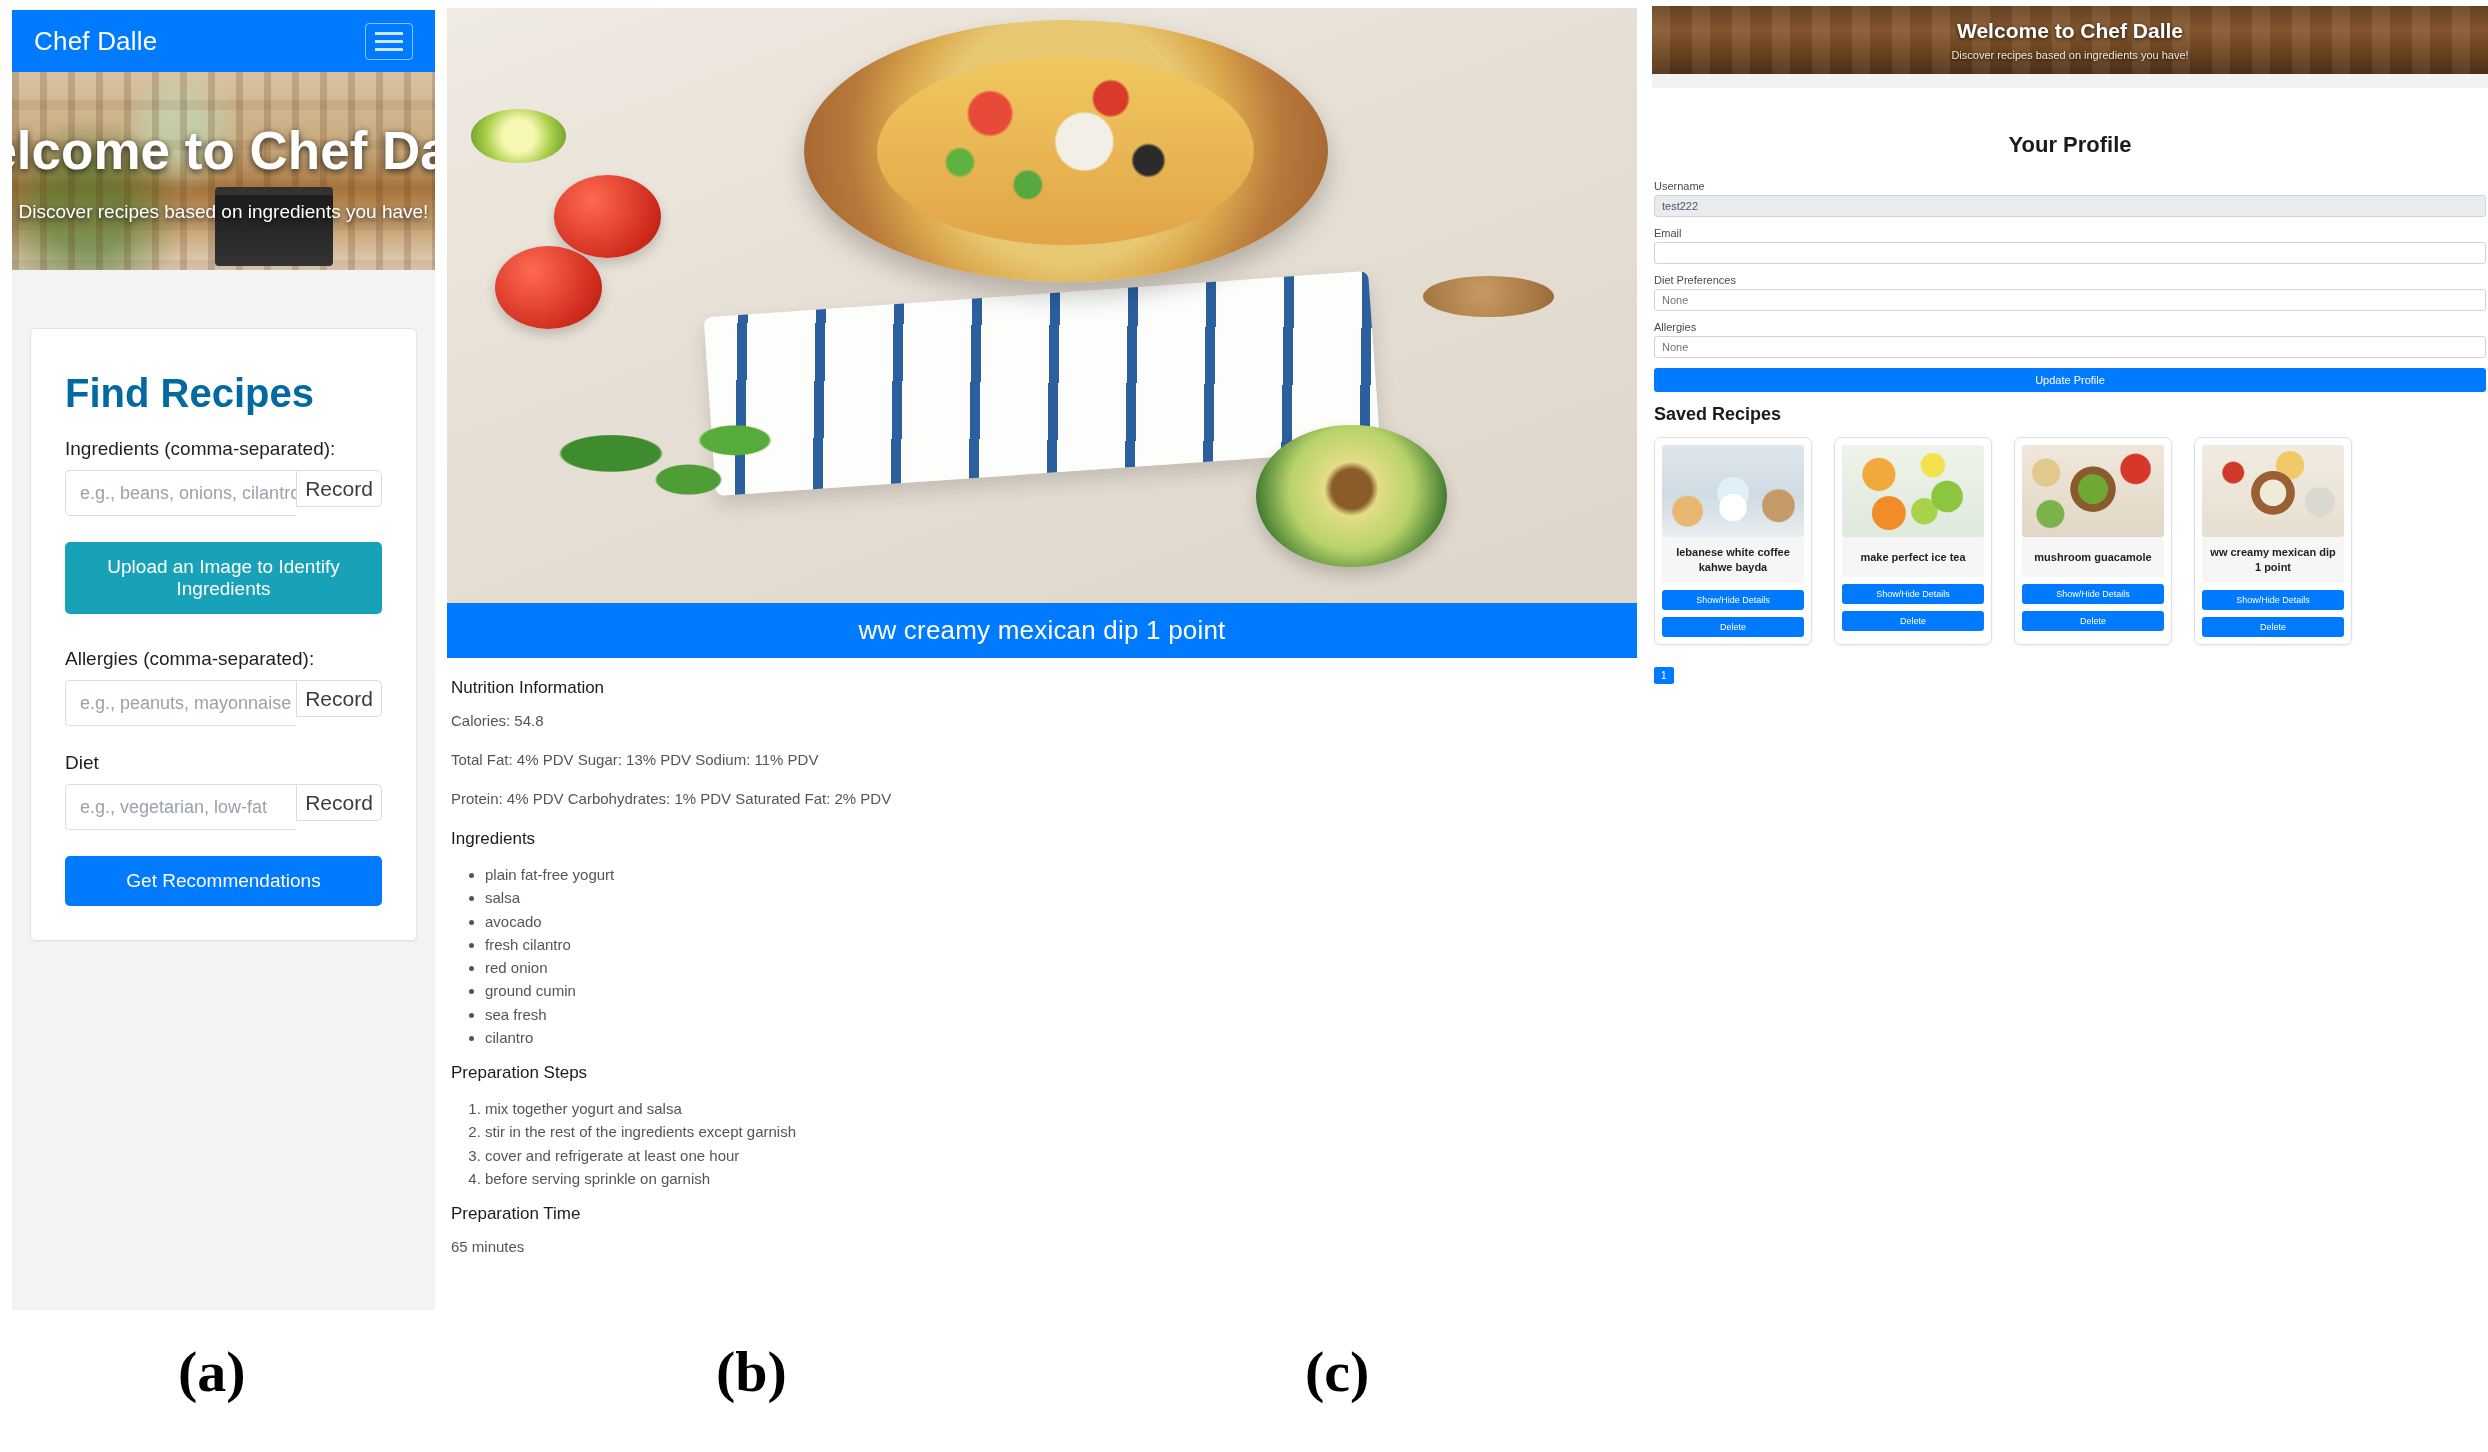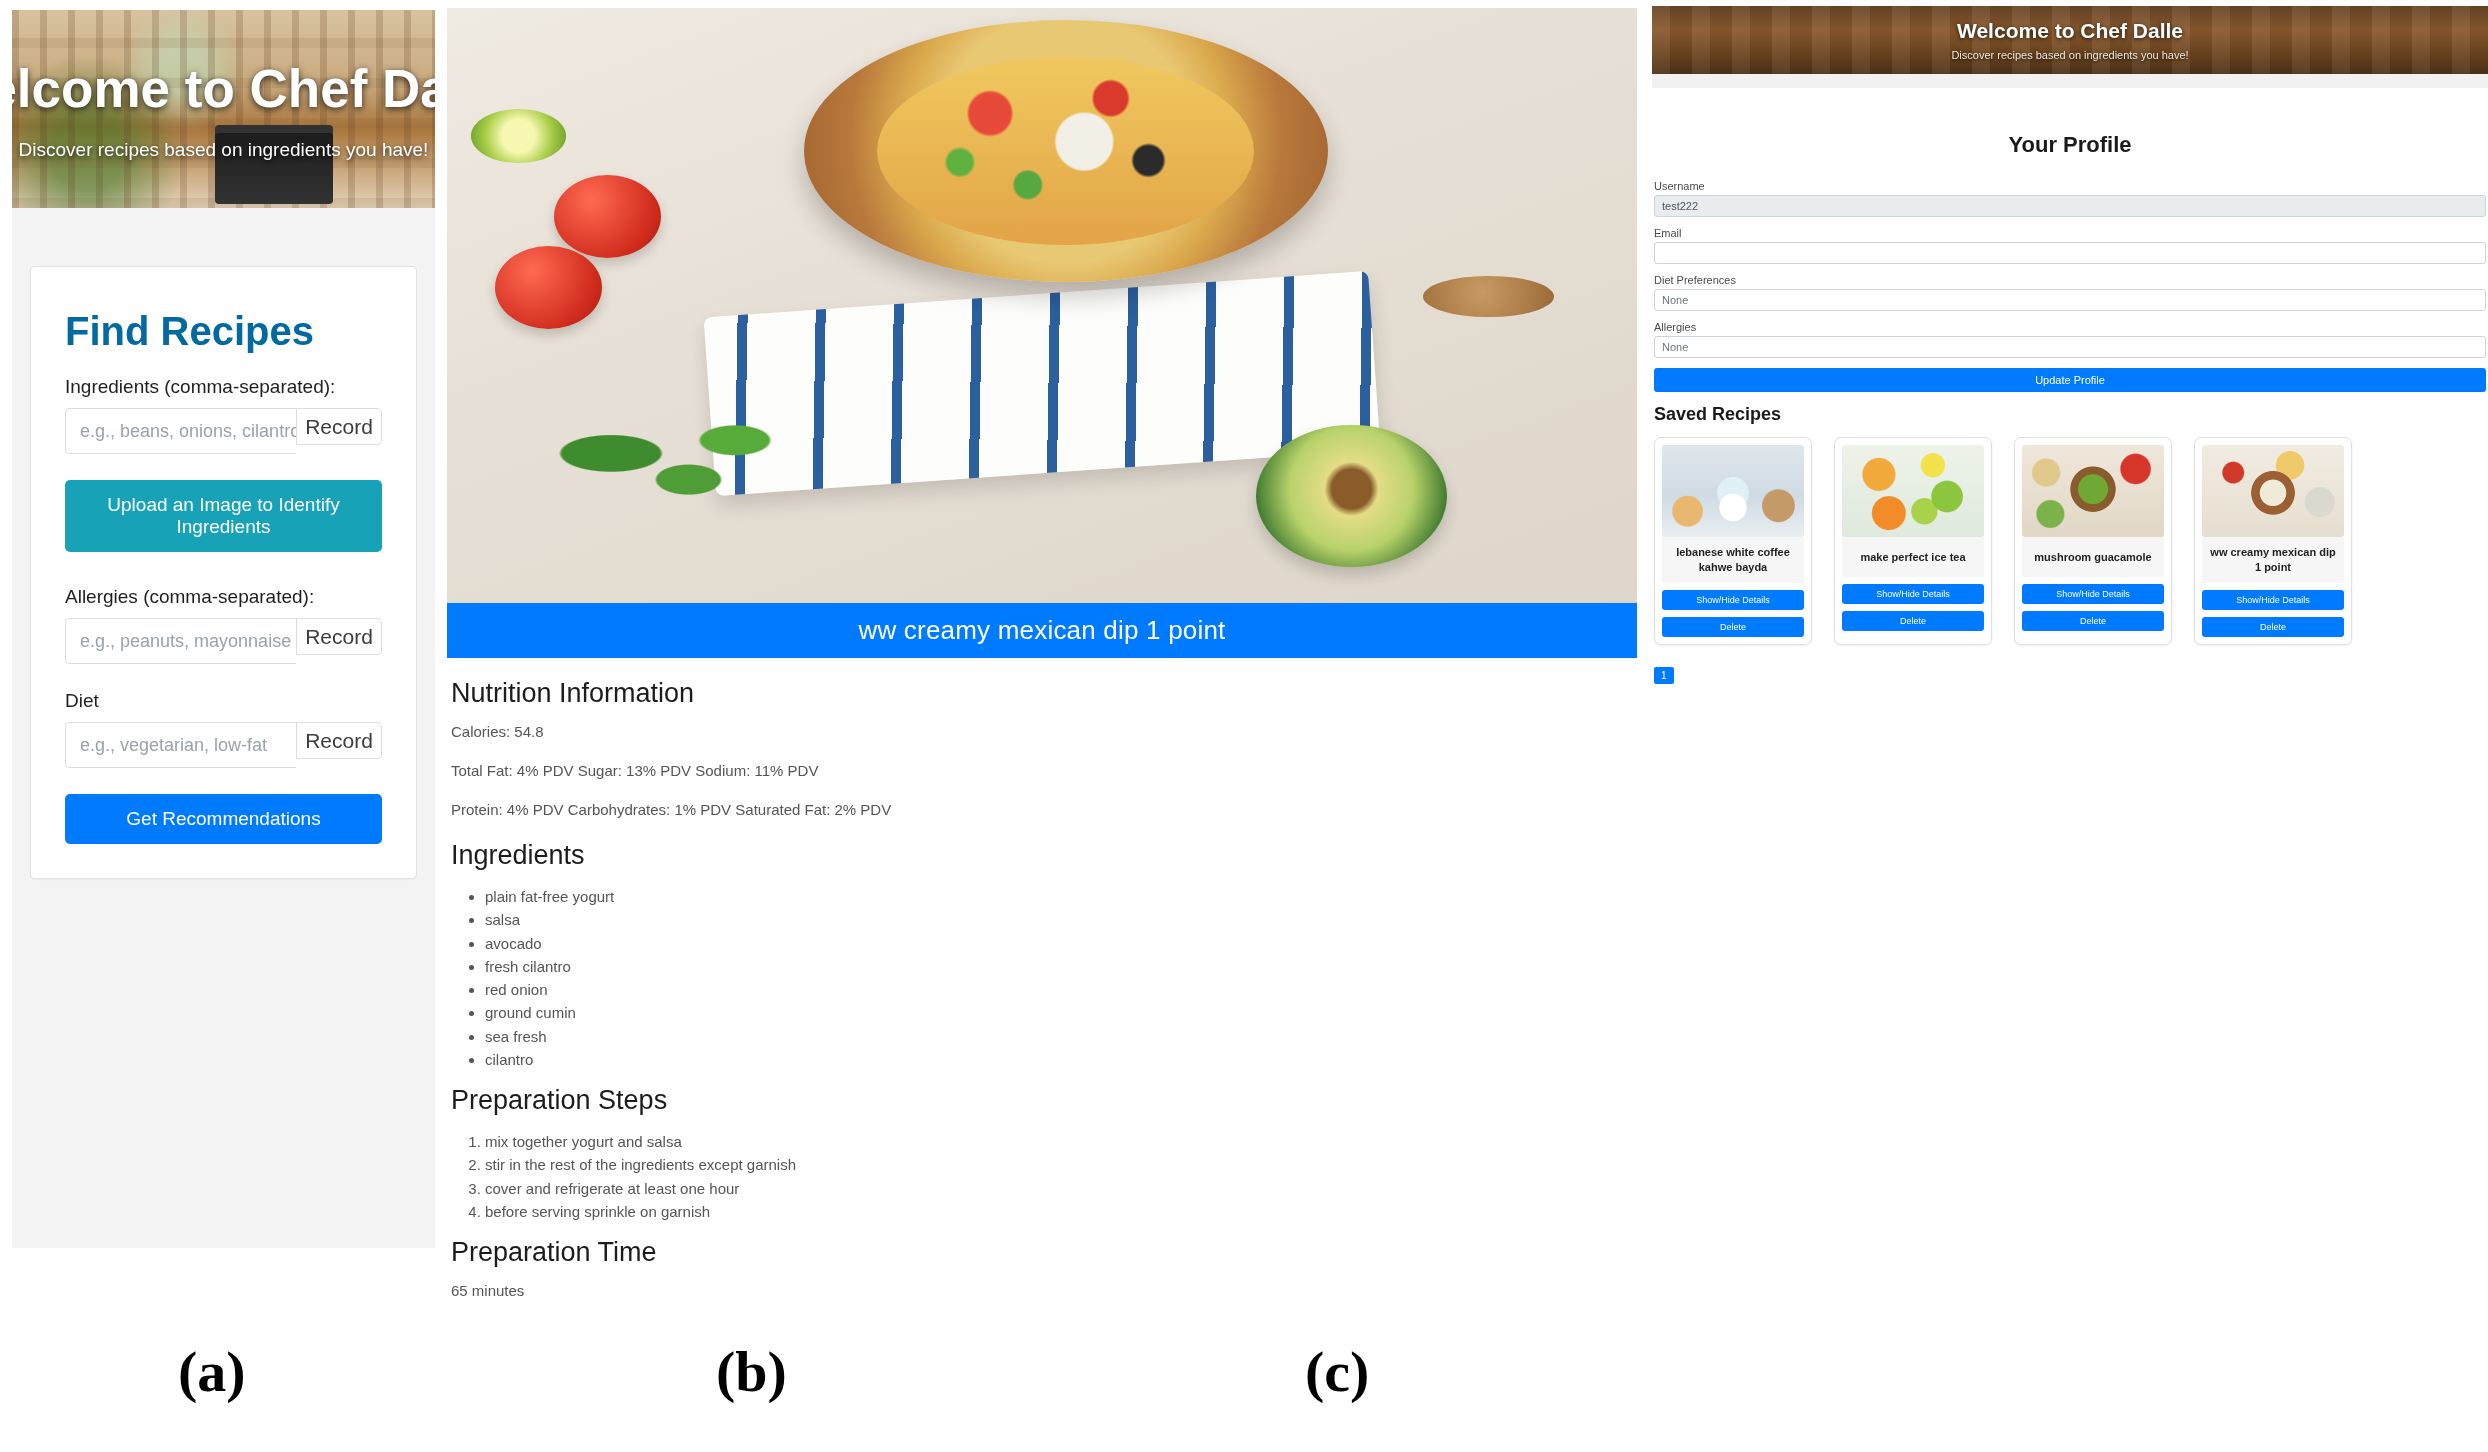--- a/index.html
+++ b/index.html
@@ -267,6 +267,14 @@
 
   <div class="panel" id="panel-a">
 
+    <div class="a-navbar">
+      <span class="a-brand">Chef Dalle</span>
+      <span class="a-burger">
+        <i></i>
+        <i></i>
+        <i></i>
+      </span>
+    </div>
 
     <div class="a-hero">
       <div class="a-hero-text">

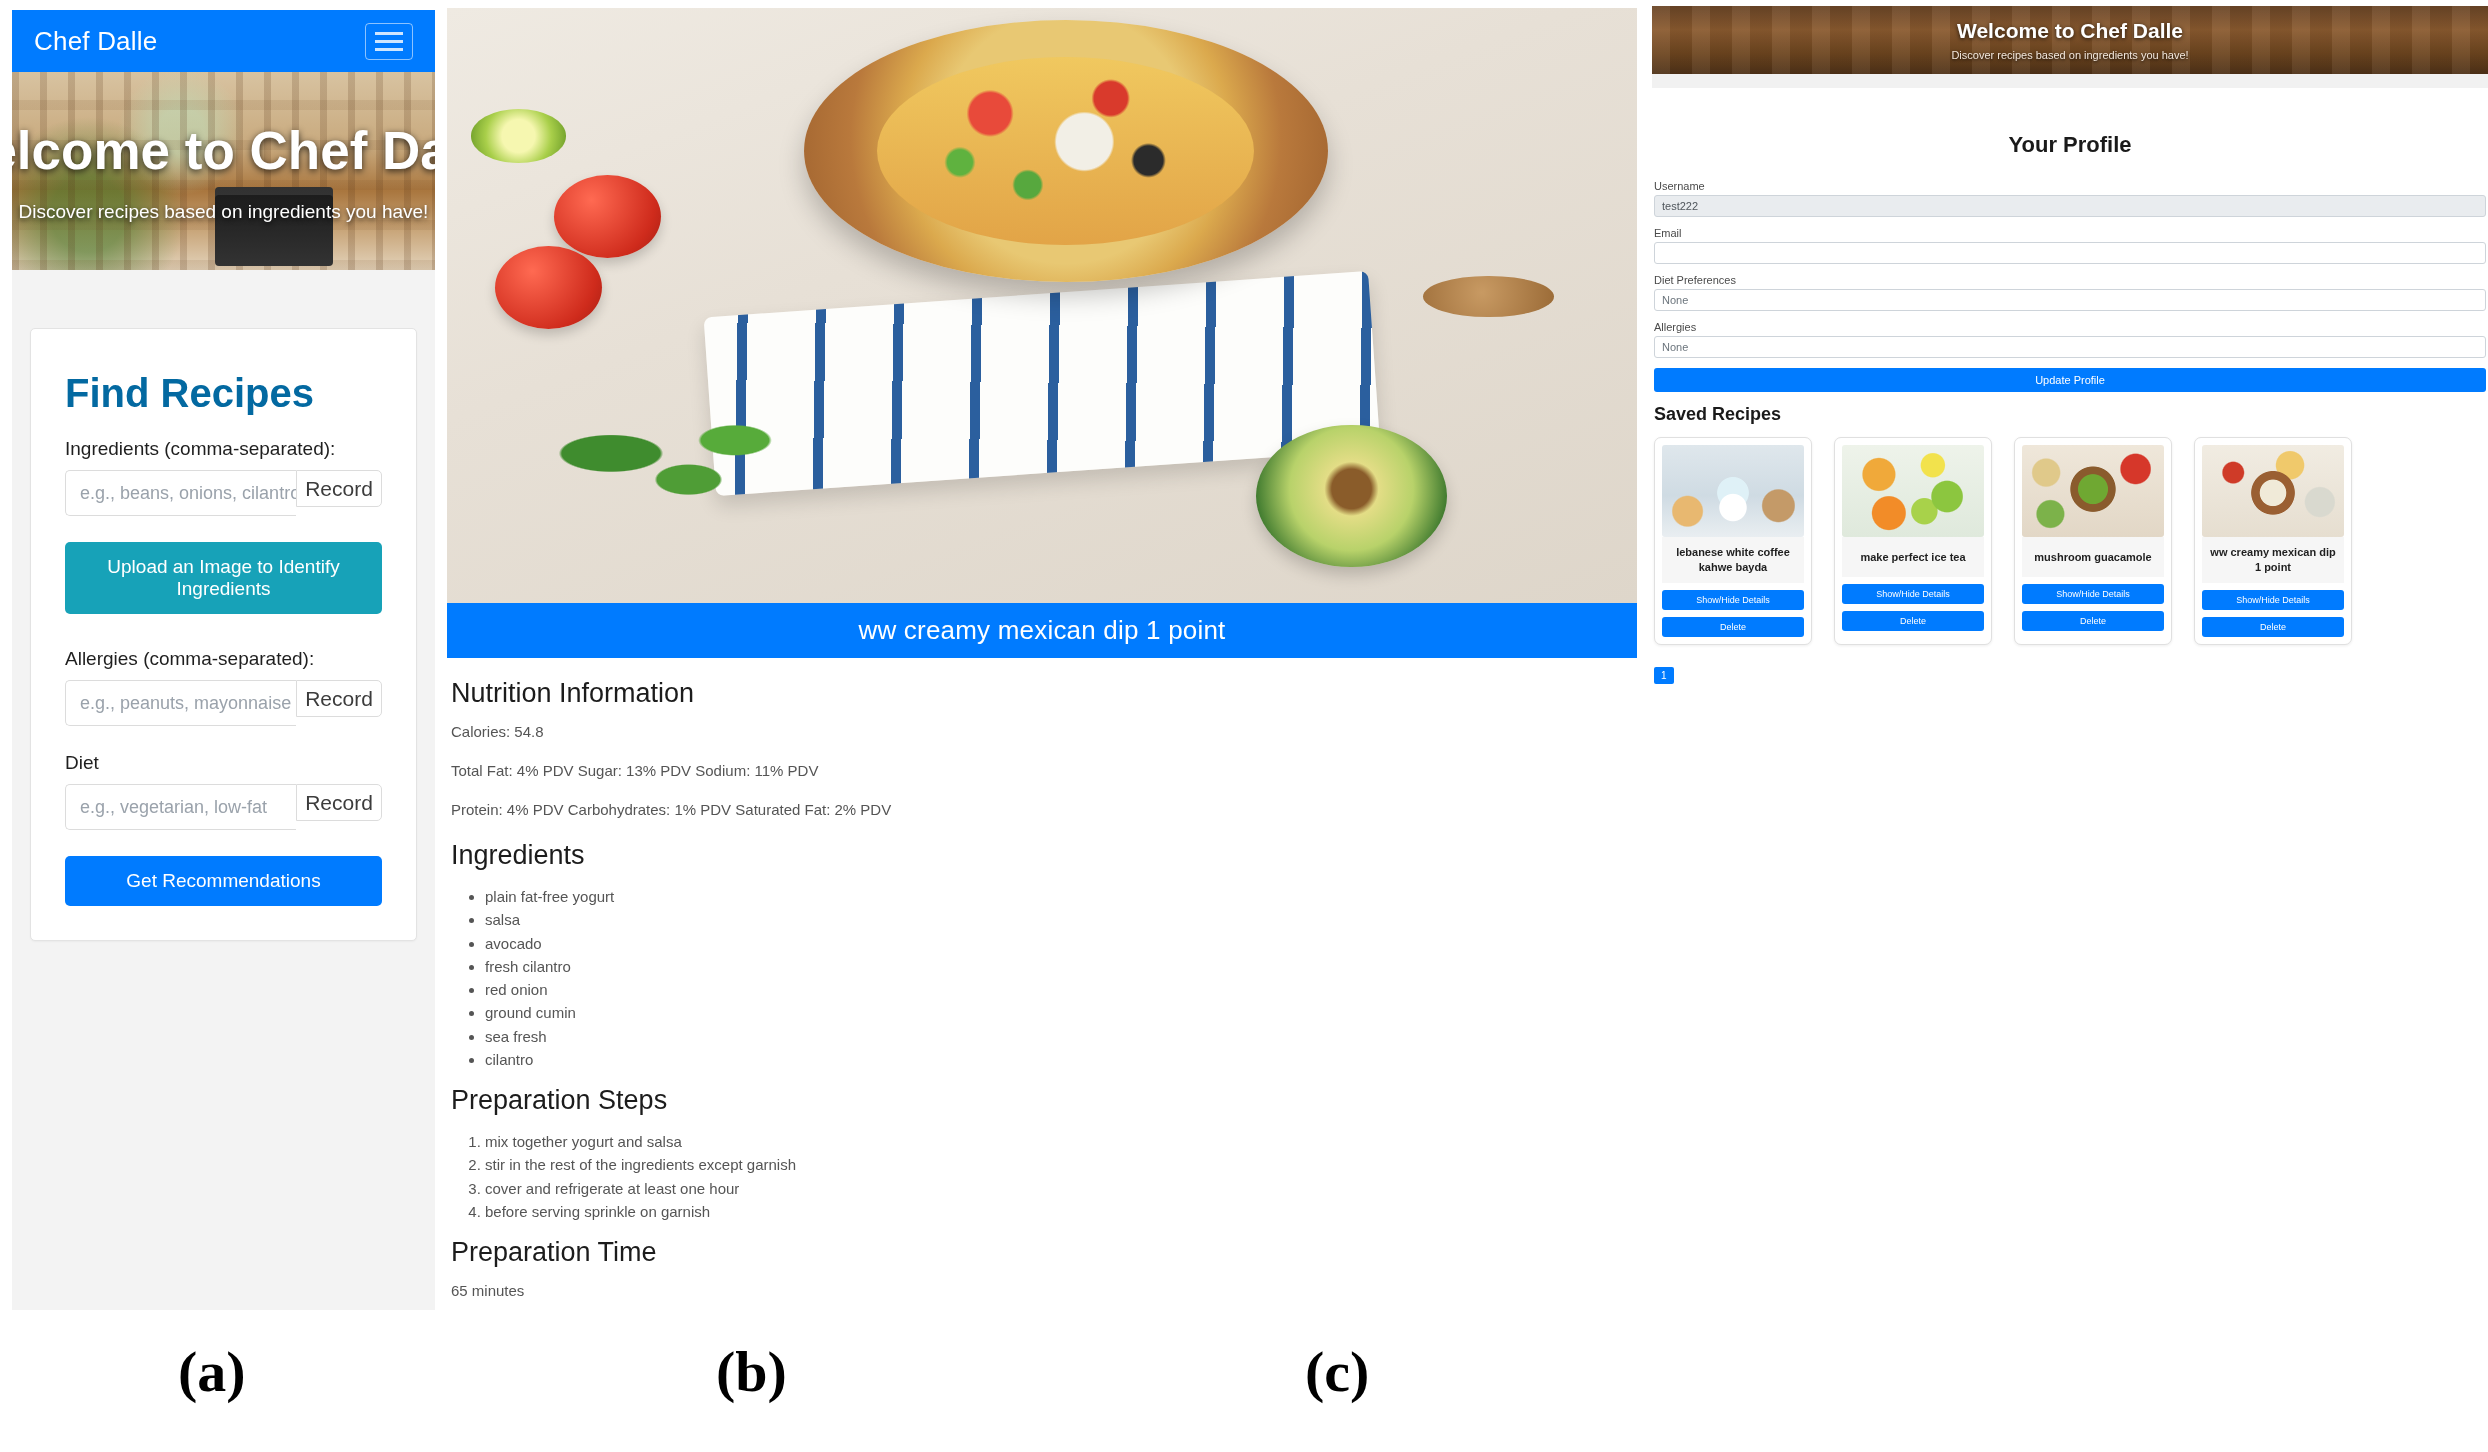--- a/index.html
+++ b/index.html
@@ -153,7 +153,7 @@
     font-size: 26px; padding: 12px 0; letter-spacing: .2px;
   }
   .b-content { padding: 8px 4px 0 4px; }
-  .b-h3 { font-size: 27px; color: #1c1c1c; margin: 12px 0 14px; font-weight: normal; }
+  .b-h3 { font-size: 17px; color: #1c1c1c; margin: 12px 0 14px; font-weight: normal; }
   .b-p { font-size: 15px; color: #555; margin: 0 0 22px; }
   .b-ul, .b-ol { margin: 0 0 14px; padding-left: 34px; }
   .b-ul li, .b-ol li { font-size: 15px; color: #555; line-height: 1.55; }

